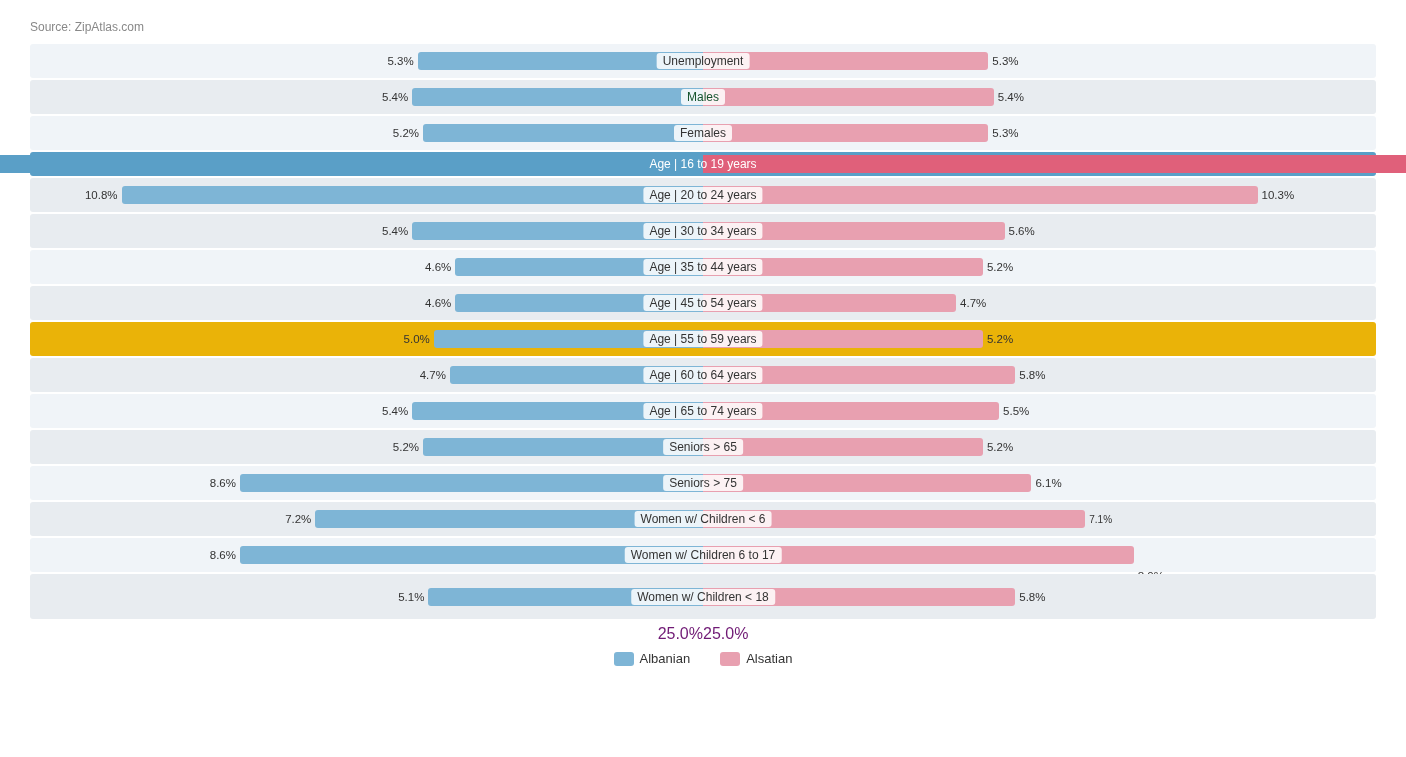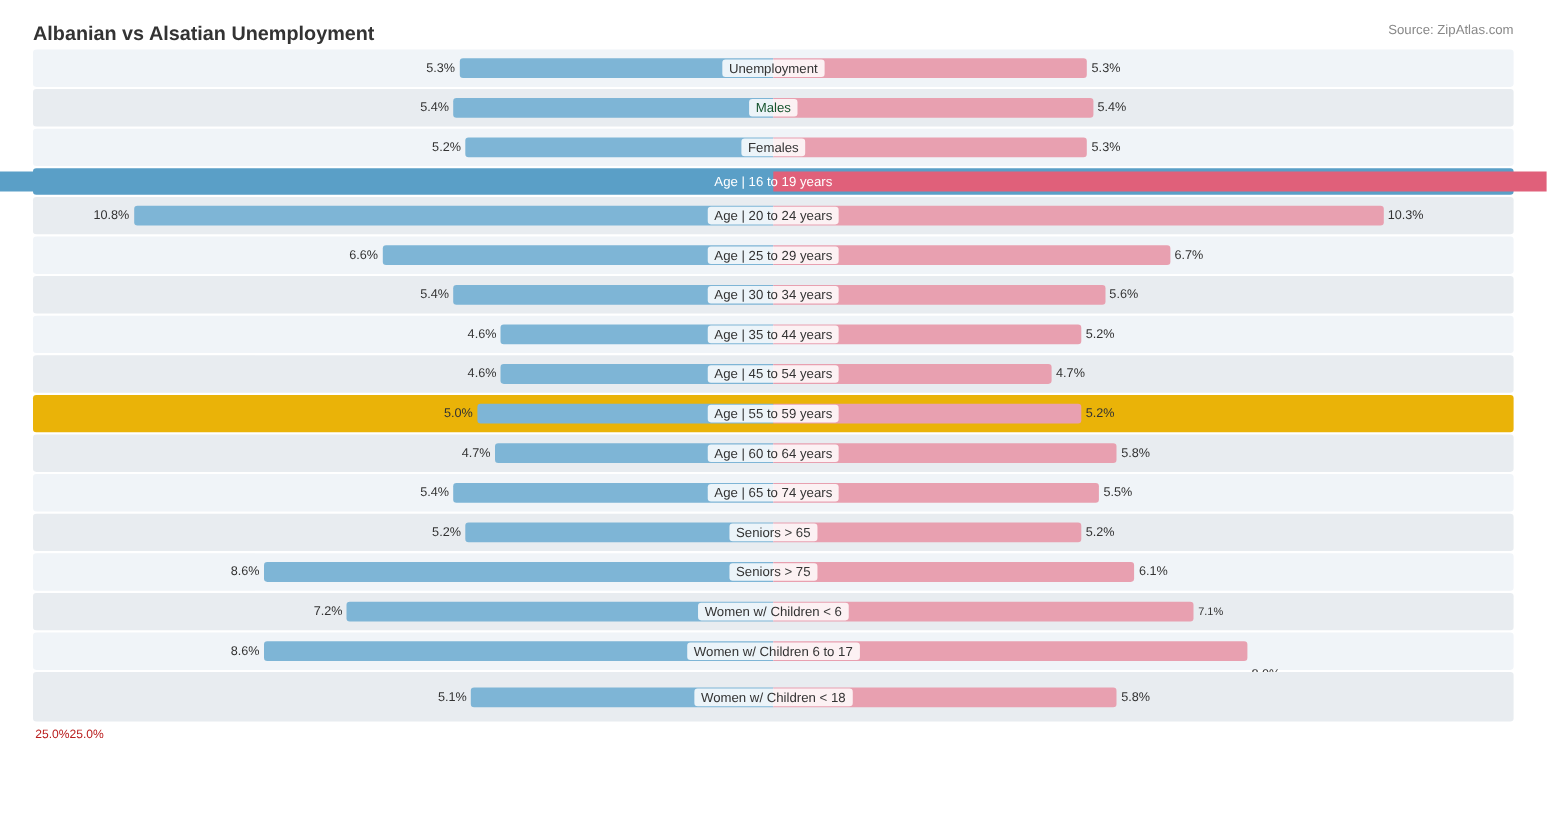--- a/index.html
+++ b/index.html
@@ -74,7 +74,6 @@
 
 <div class="chart-container">
   <div style="display:flex; justify-content:space-between; align-items:flex-start;">
-    <div class="chart-title">Albanian vs Alsatian Unemployment</div>
     <div class="chart-source">Source: ZipAtlas.com</div>
   </div>
   <div class="chart-area" id="chart-area">

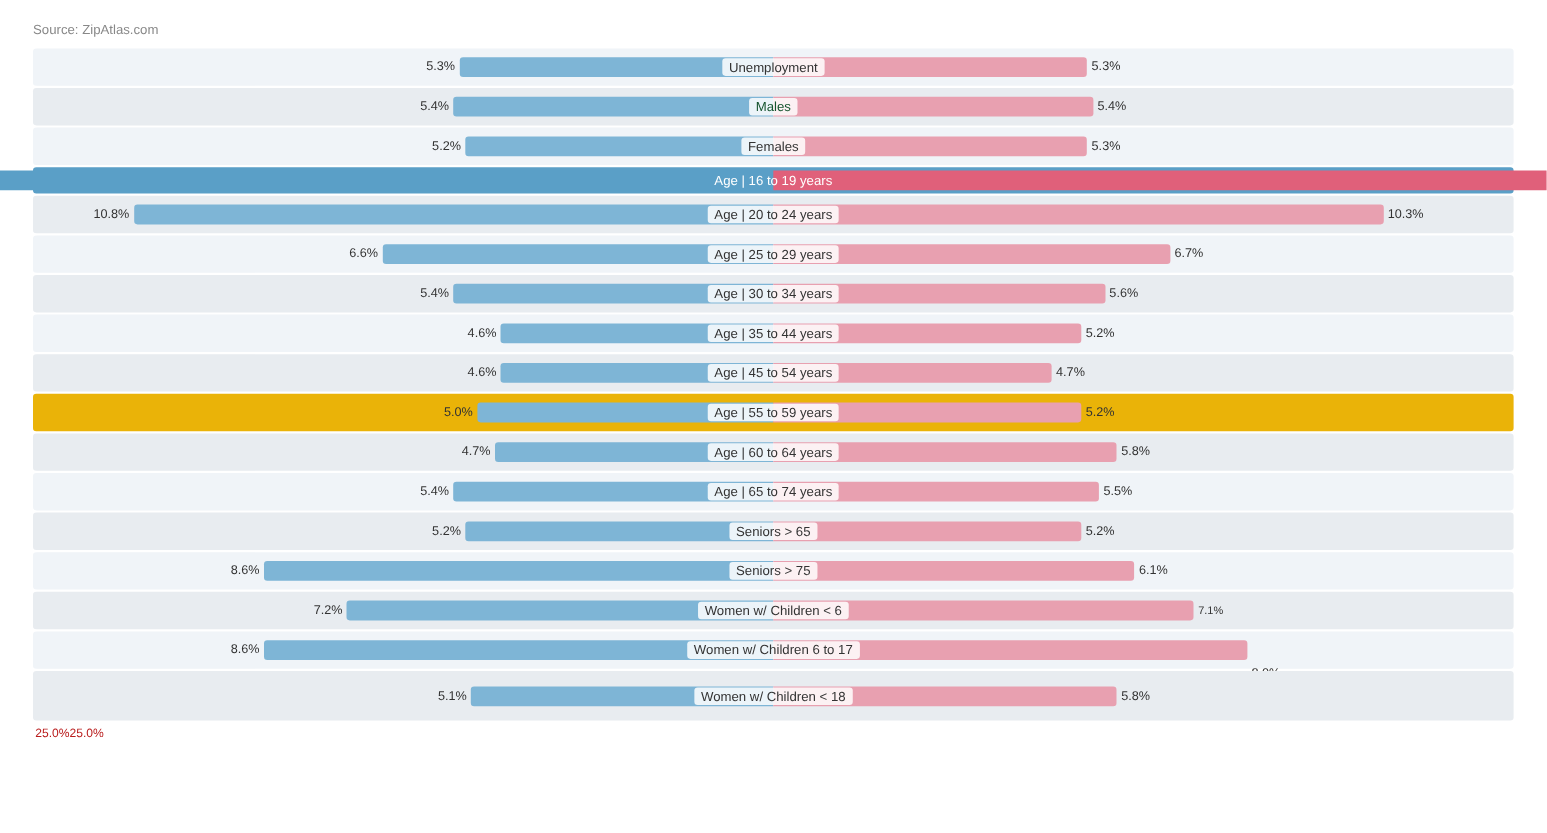--- a/index.html
+++ b/index.html
@@ -111,13 +111,6 @@
         <div style="position: absolute; left: calc(91.2% + 4px); font-size: 11.5px; color: rgb(51, 51, 51); white-space: nowrap;">10.3%</div>
         <div style="position: absolute; left: 50%; transform: translateX(-50%); font-size: 12px; color: rgb(51, 51, 51); background: rgba(255, 255, 255, 0.85); padding: 1px 6px; border-radius: 3px; white-space: nowrap; z-index: 10;">Age | 20 to 24 years</div>
       </div>
-      <div class="row" style="background: rgb(240, 244, 248); position: relative; height: 34px; margin-bottom: 2px; border-radius: 3px; display: flex; align-items: center;">
-        <div style="position: absolute; right: 50%; width: 26.4%; height: 18px; background: rgb(126, 181, 214); border-radius: 3px 0px 0px 3px; top: 50%; transform: translateY(-50%);"></div>
-        <div style="position: absolute; left: 50%; width: 26.8%; height: 18px; background: rgb(232, 160, 176); border-radius: 0px 3px 3px 0px; top: 50%; transform: translateY(-50%);"></div>
-        <div style="position: absolute; left: calc(23.6% - 4px); font-size: 11.5px; color: rgb(51, 51, 51); white-space: nowrap; transform: translateX(-100%);">6.6%</div>
-        <div style="position: absolute; left: calc(76.8% + 4px); font-size: 11.5px; color: rgb(51, 51, 51); white-space: nowrap;">6.7%</div>
-        <div style="position: absolute; left: 50%; transform: translateX(-50%); font-size: 12px; color: rgb(51, 51, 51); background: rgba(255, 255, 255, 0.85); padding: 1px 6px; border-radius: 3px; white-space: nowrap; z-index: 10;">Age | 25 to 29 years</div>
-      </div>
       <div class="row" style="background: rgb(232, 236, 240); position: relative; height: 34px; margin-bottom: 2px; border-radius: 3px; display: flex; align-items: center;">
         <div style="position: absolute; right: 50%; width: 21.6%; height: 18px; background: rgb(126, 181, 214); border-radius: 3px 0px 0px 3px; top: 50%; transform: translateY(-50%);"></div>
         <div style="position: absolute; left: 50%; width: 22.4%; height: 18px; background: rgb(232, 160, 176); border-radius: 0px 3px 3px 0px; top: 50%; transform: translateY(-50%);"></div>

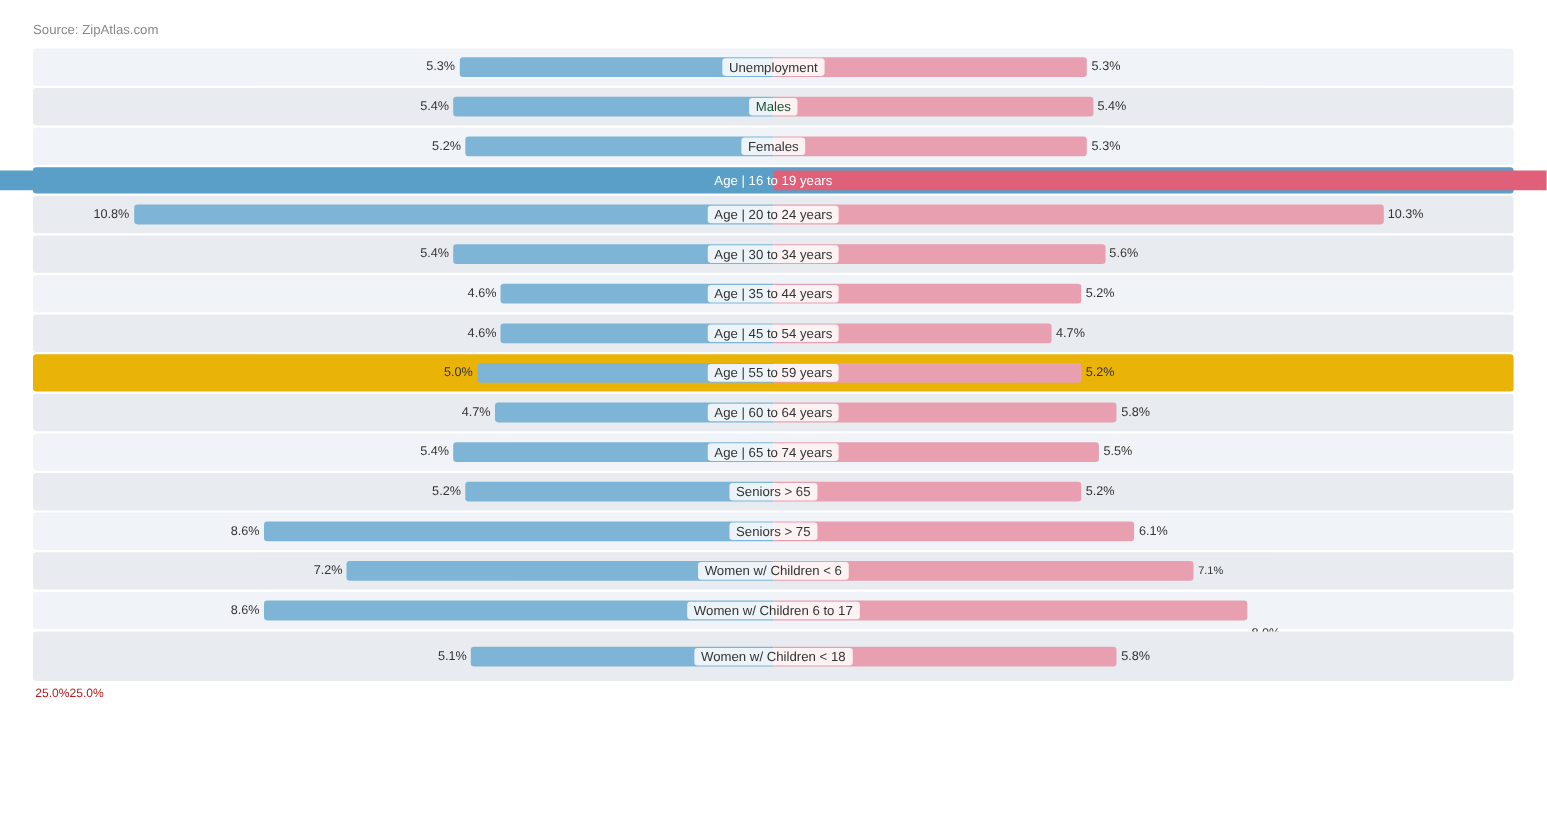--- a/index.html
+++ b/index.html
@@ -44,9 +44,9 @@
     }
     .axis-row {
       display: flex;
-      justify-content: flex-start;
-      font-size: 11px;
-      color: #b91c1c;
+      justify-content: center;
+      font-size: 16px;
+      color: #701a75;
       margin-top: 6px;
       padding: 0 2px;
     }

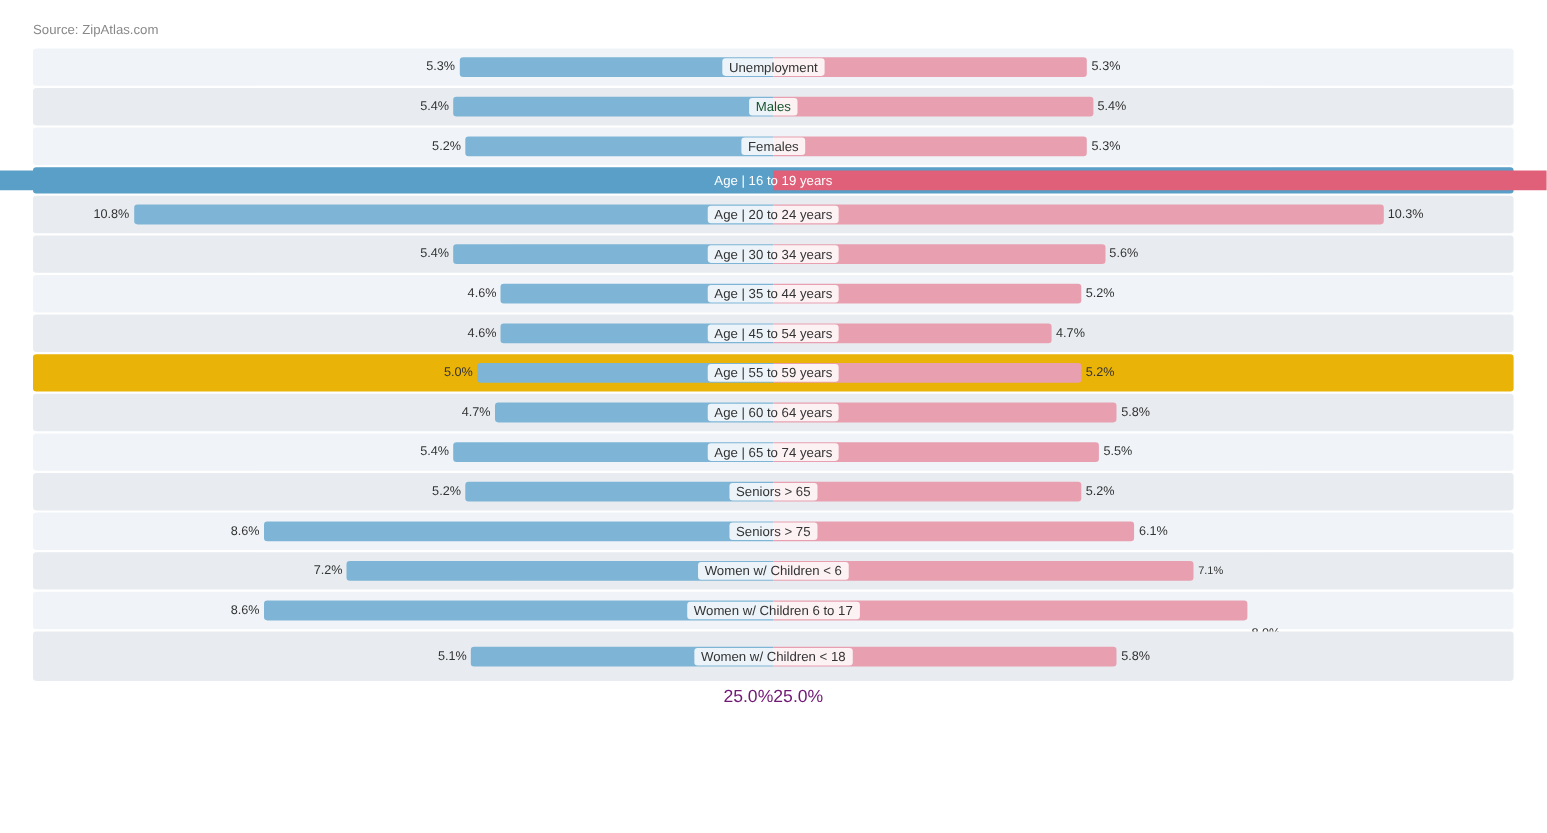--- a/index.html
+++ b/index.html
@@ -193,6 +193,16 @@
     <span>25.0%</span>
     <span>25.0%</span>
   </div>
+  <div class="legend">
+    <div class="legend-item">
+      <div class="legend-swatch" style="background:#7eb5d6;"></div>
+      <span>Albanian</span>
+    </div>
+    <div class="legend-item">
+      <div class="legend-swatch" style="background:#e8a0b0;"></div>
+      <span>Alsatian</span>
+    </div>
+  </div>
 </div>
 
 </body></html>

